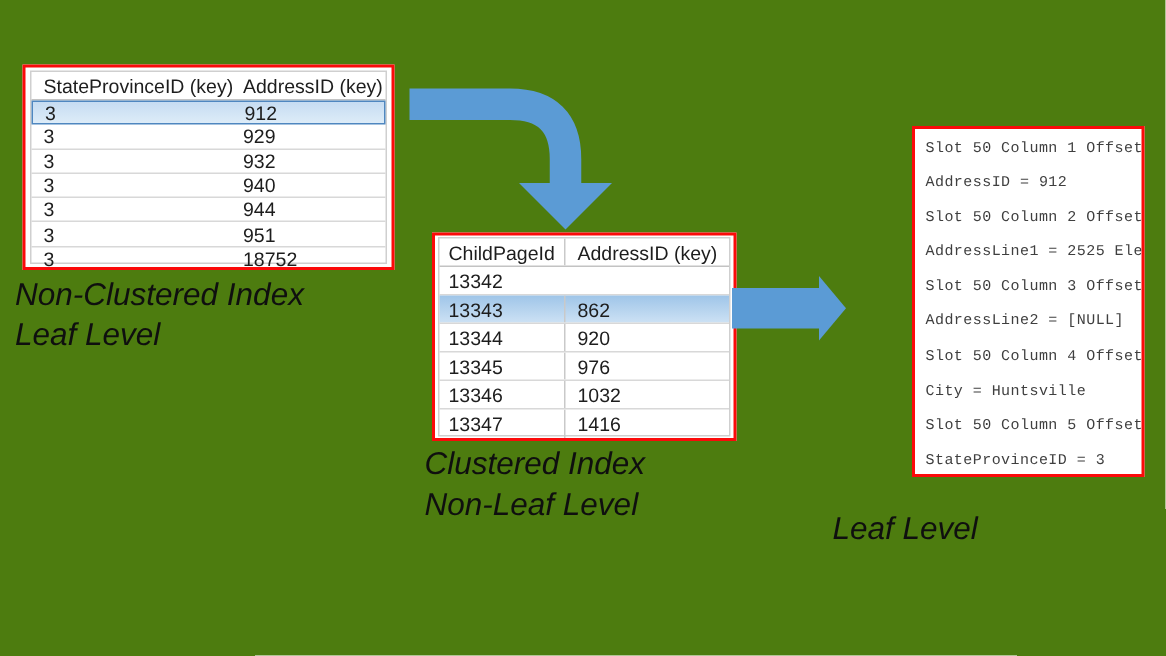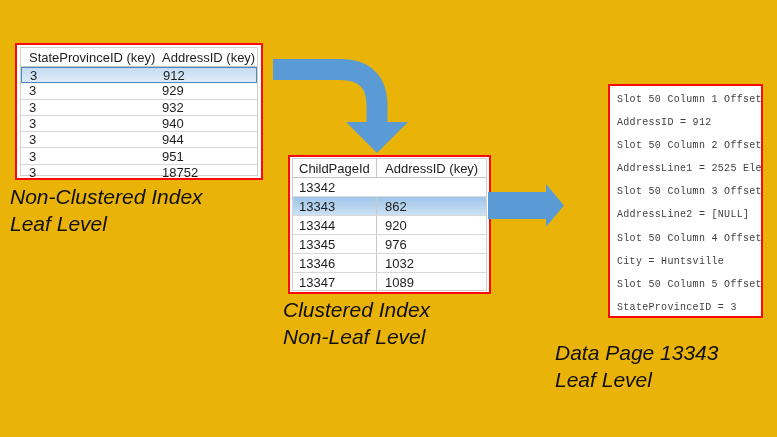--- a/index.html
+++ b/index.html
@@ -6,7 +6,7 @@
   html,body { background:#ffffff; }
   .canvas {
     position:relative; width:777px; height:437px;
-    background:#eab308; overflow:hidden;
+    background:#4d7c0f; overflow:hidden;
     font-family:"Liberation Sans","DejaVu Sans",sans-serif;
   }
 

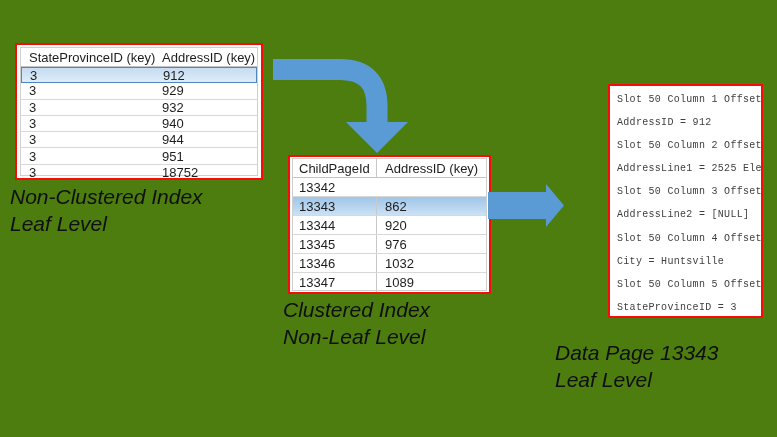--- a/index.html
+++ b/index.html
@@ -124,7 +124,7 @@
       </div>
       <div class="trow">
         <div class="ci-c1">13347</div>
-        <div class="ci-c2">1089</div>
+        <div class="ci-c2">1416</div>
       </div>
     </div>
   </div>

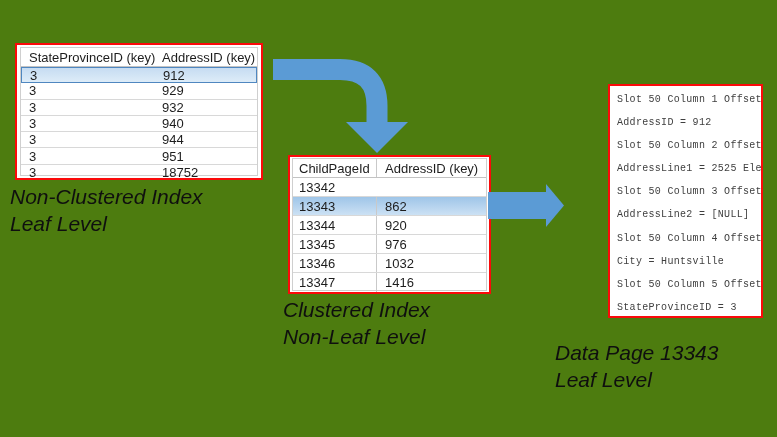--- a/index.html
+++ b/index.html
@@ -148,7 +148,6 @@
   </div>
 
   <div class="caption cap-dp">
-    <div>Data Page 13343</div>
     <div>Leaf Level</div>
   </div>
 

